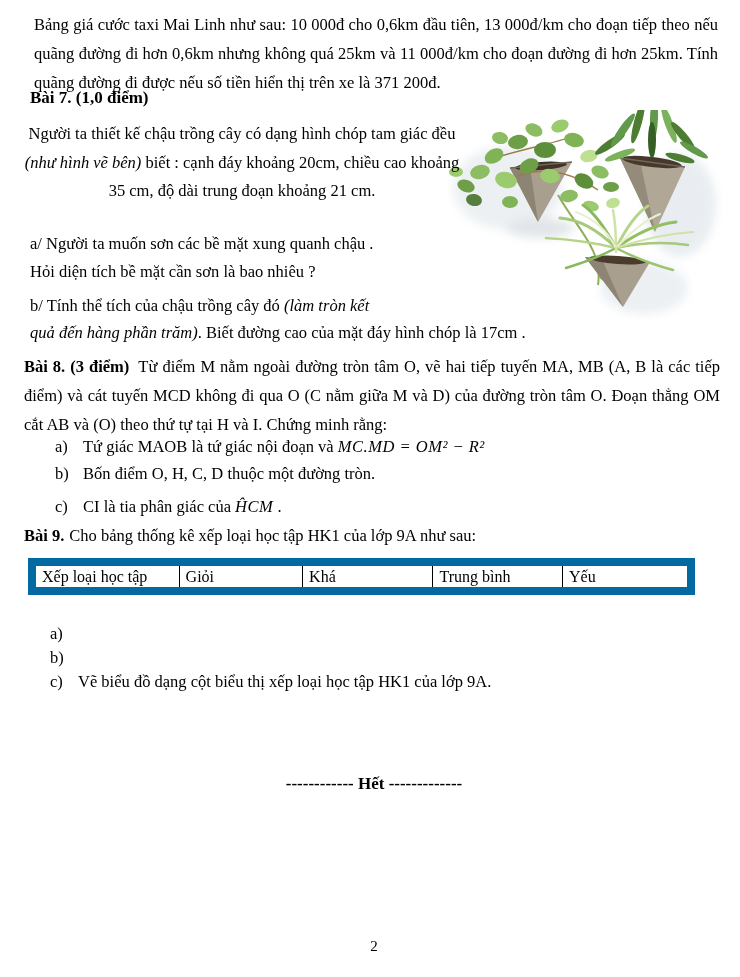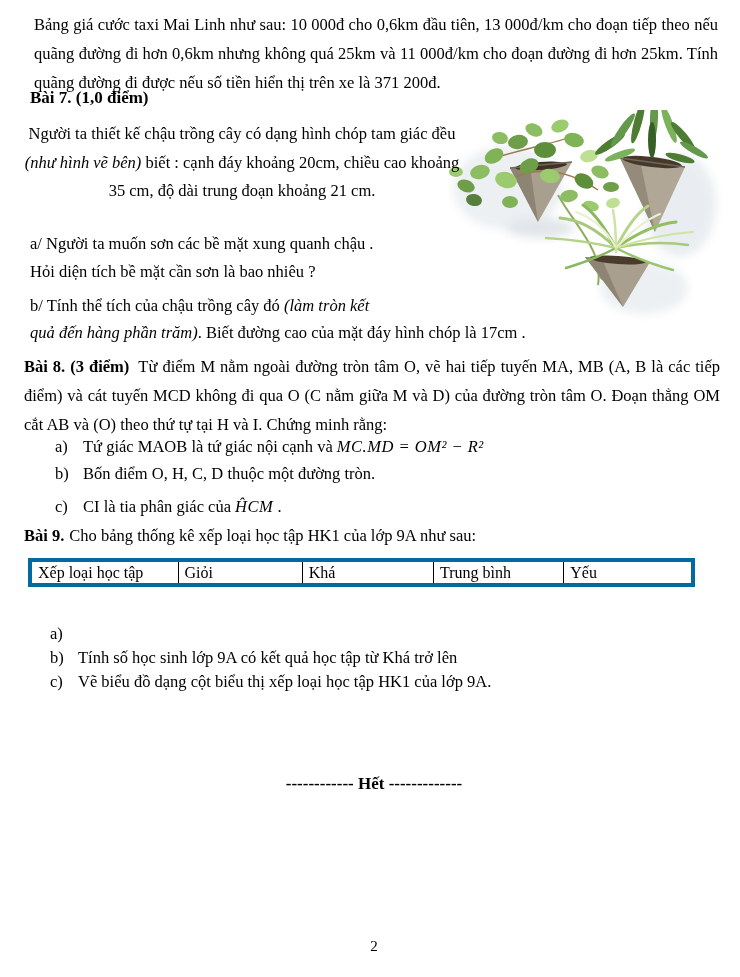--- a/index.html
+++ b/index.html
@@ -148,7 +148,7 @@
   <div class="items" id="bai8-items">
     <div class="item">
       <span class="marker">a)</span>
-      <span><span>Tứ giác MAOB là tứ giác nội cạnh và </span><em class="math">MC.MD = OM² − R²</em></span>
+      <span><span>Tứ giác MAOB là tứ giác nội đoạn và </span><em class="math">MC.MD = OM² − R²</em></span>
     </div>
     <div class="item">
       <span class="marker">b)</span>

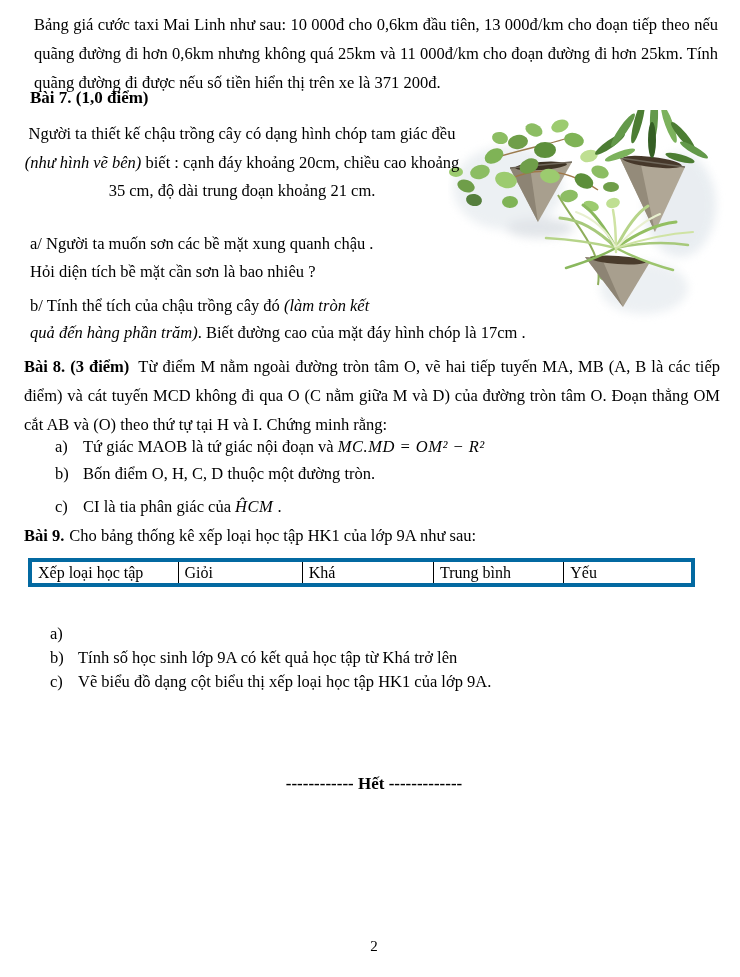--- a/index.html
+++ b/index.html
@@ -29,7 +29,7 @@
   #bai8-items .item-c{margin-top:6px;}
   #bai9-para{left:20px;top:518px;width:700px;}
   .marker{width:28px;flex:0 0 28px;}
-  #bai9-table{position:absolute;left:28px;top:558px;width:667px;border-collapse:collapse;border:4px solid #0369a1;}
+  #bai9-table{position:absolute;left:28px;top:558px;width:667px;border-collapse:collapse;border:8px solid #0369a1;}
   #bai9-table td{border:1px solid #000;height:21px;padding:0 6px;font-size:16px;vertical-align:middle;}
   #bai9-items{left:50px;top:622px;}
   #bai9-items .item{display:flex;line-height:24px;}

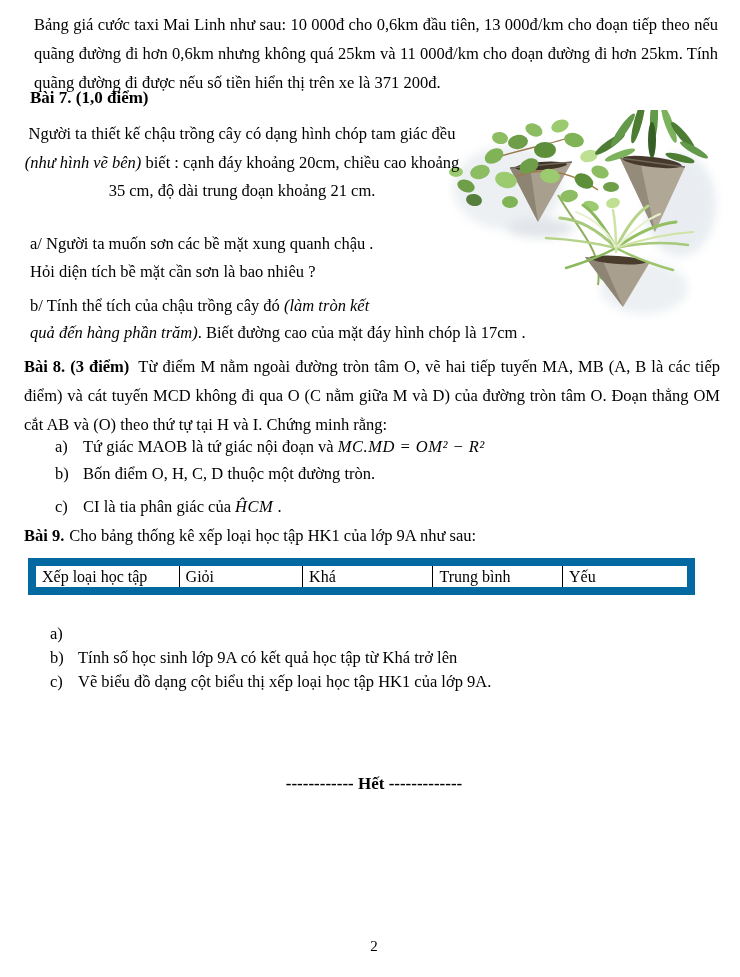--- a/index.html
+++ b/index.html
@@ -187,7 +187,6 @@
     </div>
     <div class="item">
       <span class="marker">b)</span>
-      <span>Tính số học sinh lớp 9A có kết quả học tập từ Khá trở lên</span>
     </div>
     <div class="item">
       <span class="marker">c)</span>

